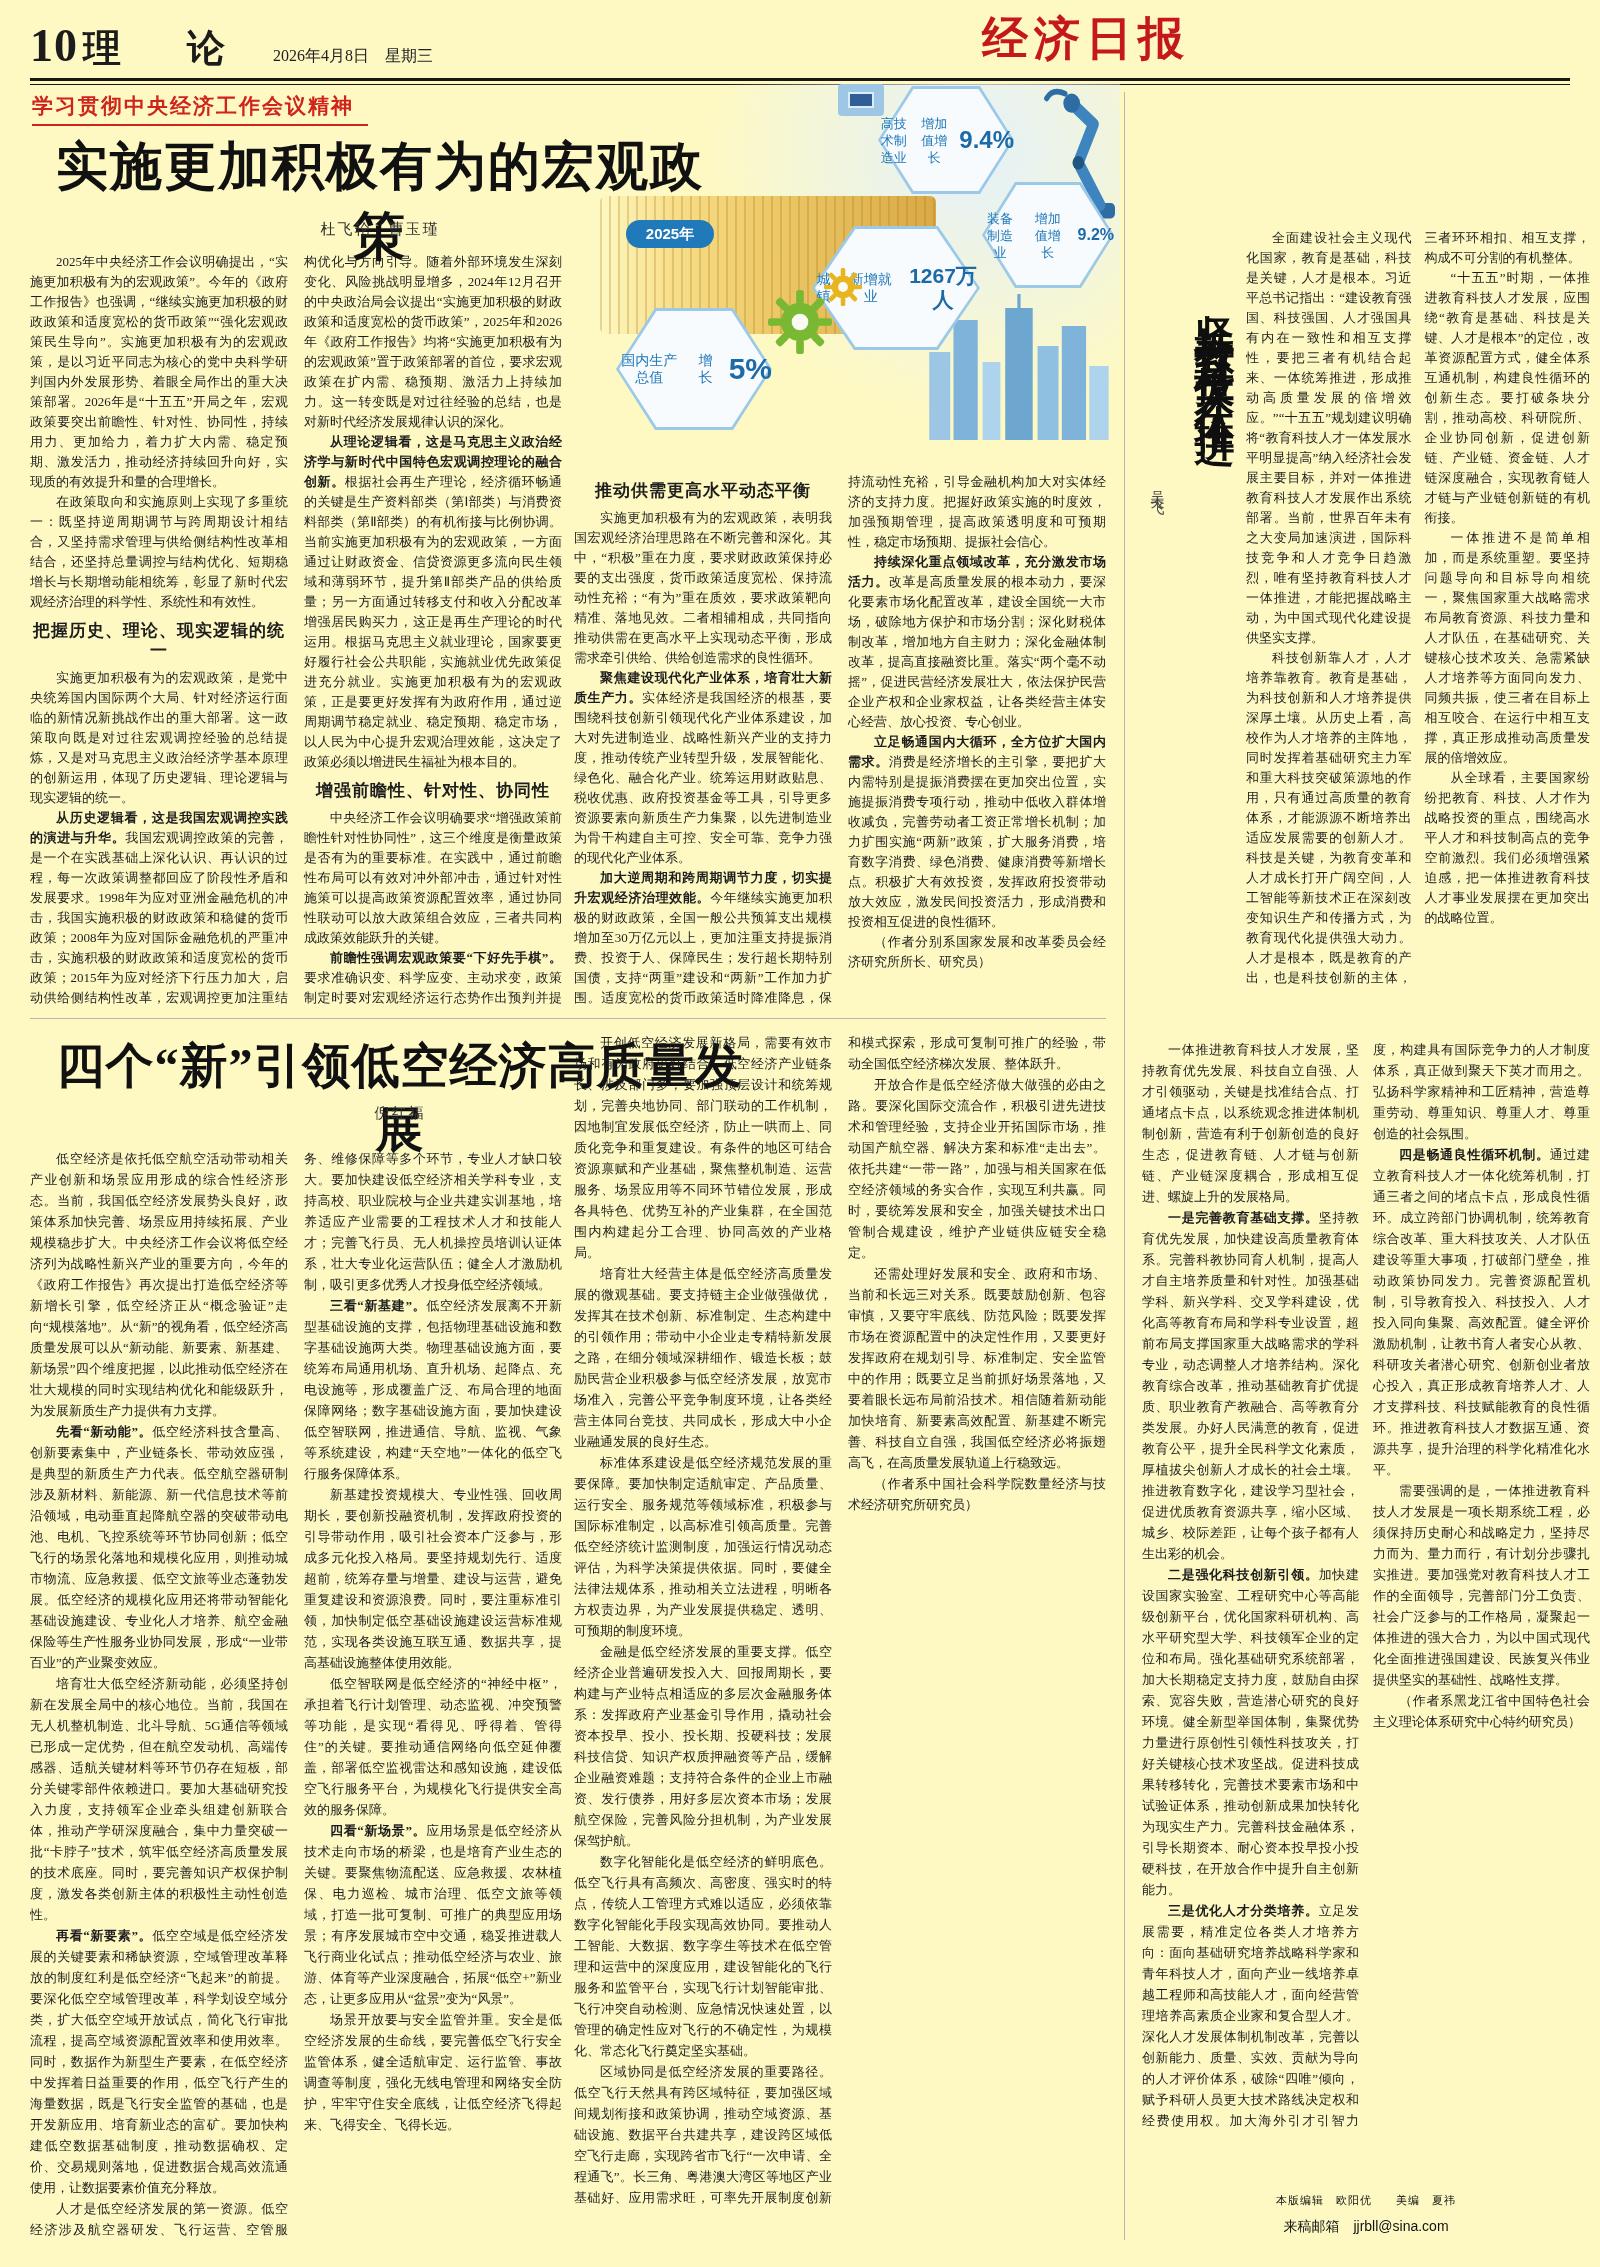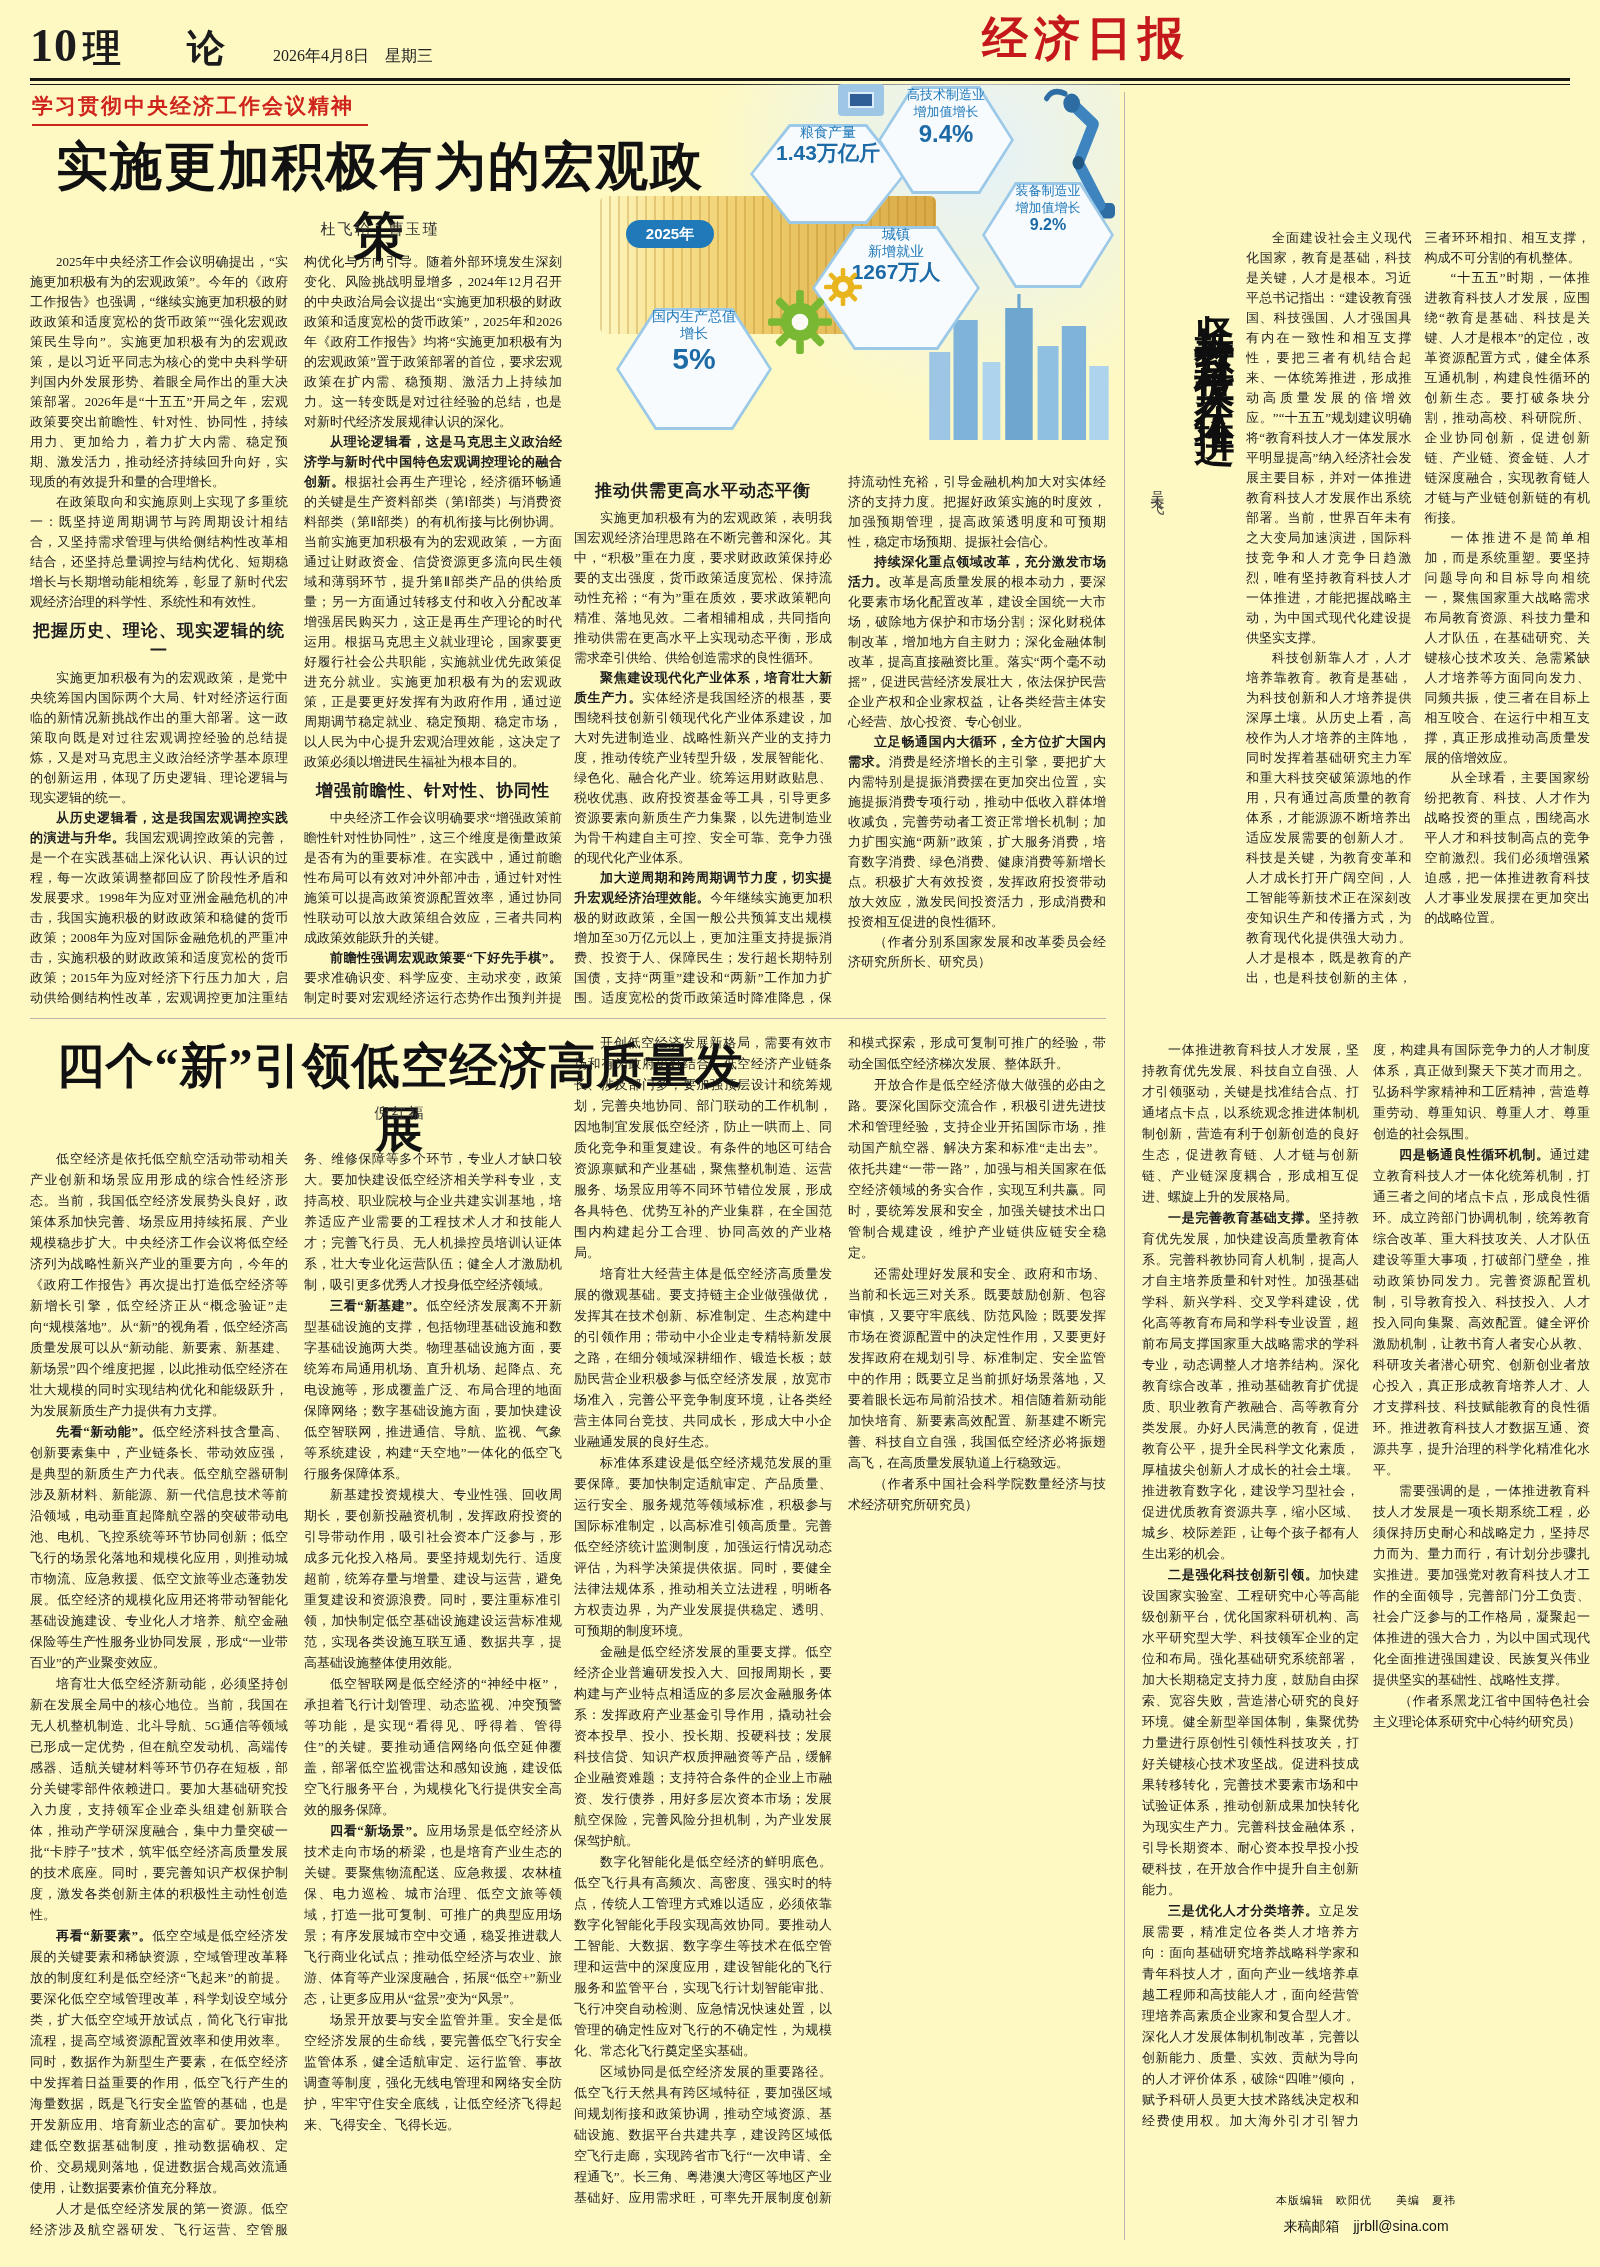--- a/index.html
+++ b/index.html
@@ -58,8 +58,8 @@
   .hx-bg,.hx-in { position:absolute; clip-path:polygon(25% 0,75% 0,100% 50%,75% 100%,25% 100%,0 50%); }
   .hx-bg { inset:0; background:#9cc9e8; }
   .hx-in { inset:3px; background:rgba(255,255,255,.93); }
-  .hx-content { position:relative; z-index:2; height:100%; display:flex; flex-direction:column;
-                align-items:center; text-align:center; color:#2079b8; }
+  .hx-content { position:relative; z-index:2; height:100%; display:flex; 
+                align-items:center; justify-content:center; text-align:center; color:#2079b8;gap:12px; }
   .hx-label { font-size:14px; line-height:17px; }
   .hx-value { font-weight:bold; color:#1c6aa6; line-height:1.15; }
   .hex-grain    { left:150px; top:40px;  width:156px; height:100px; }

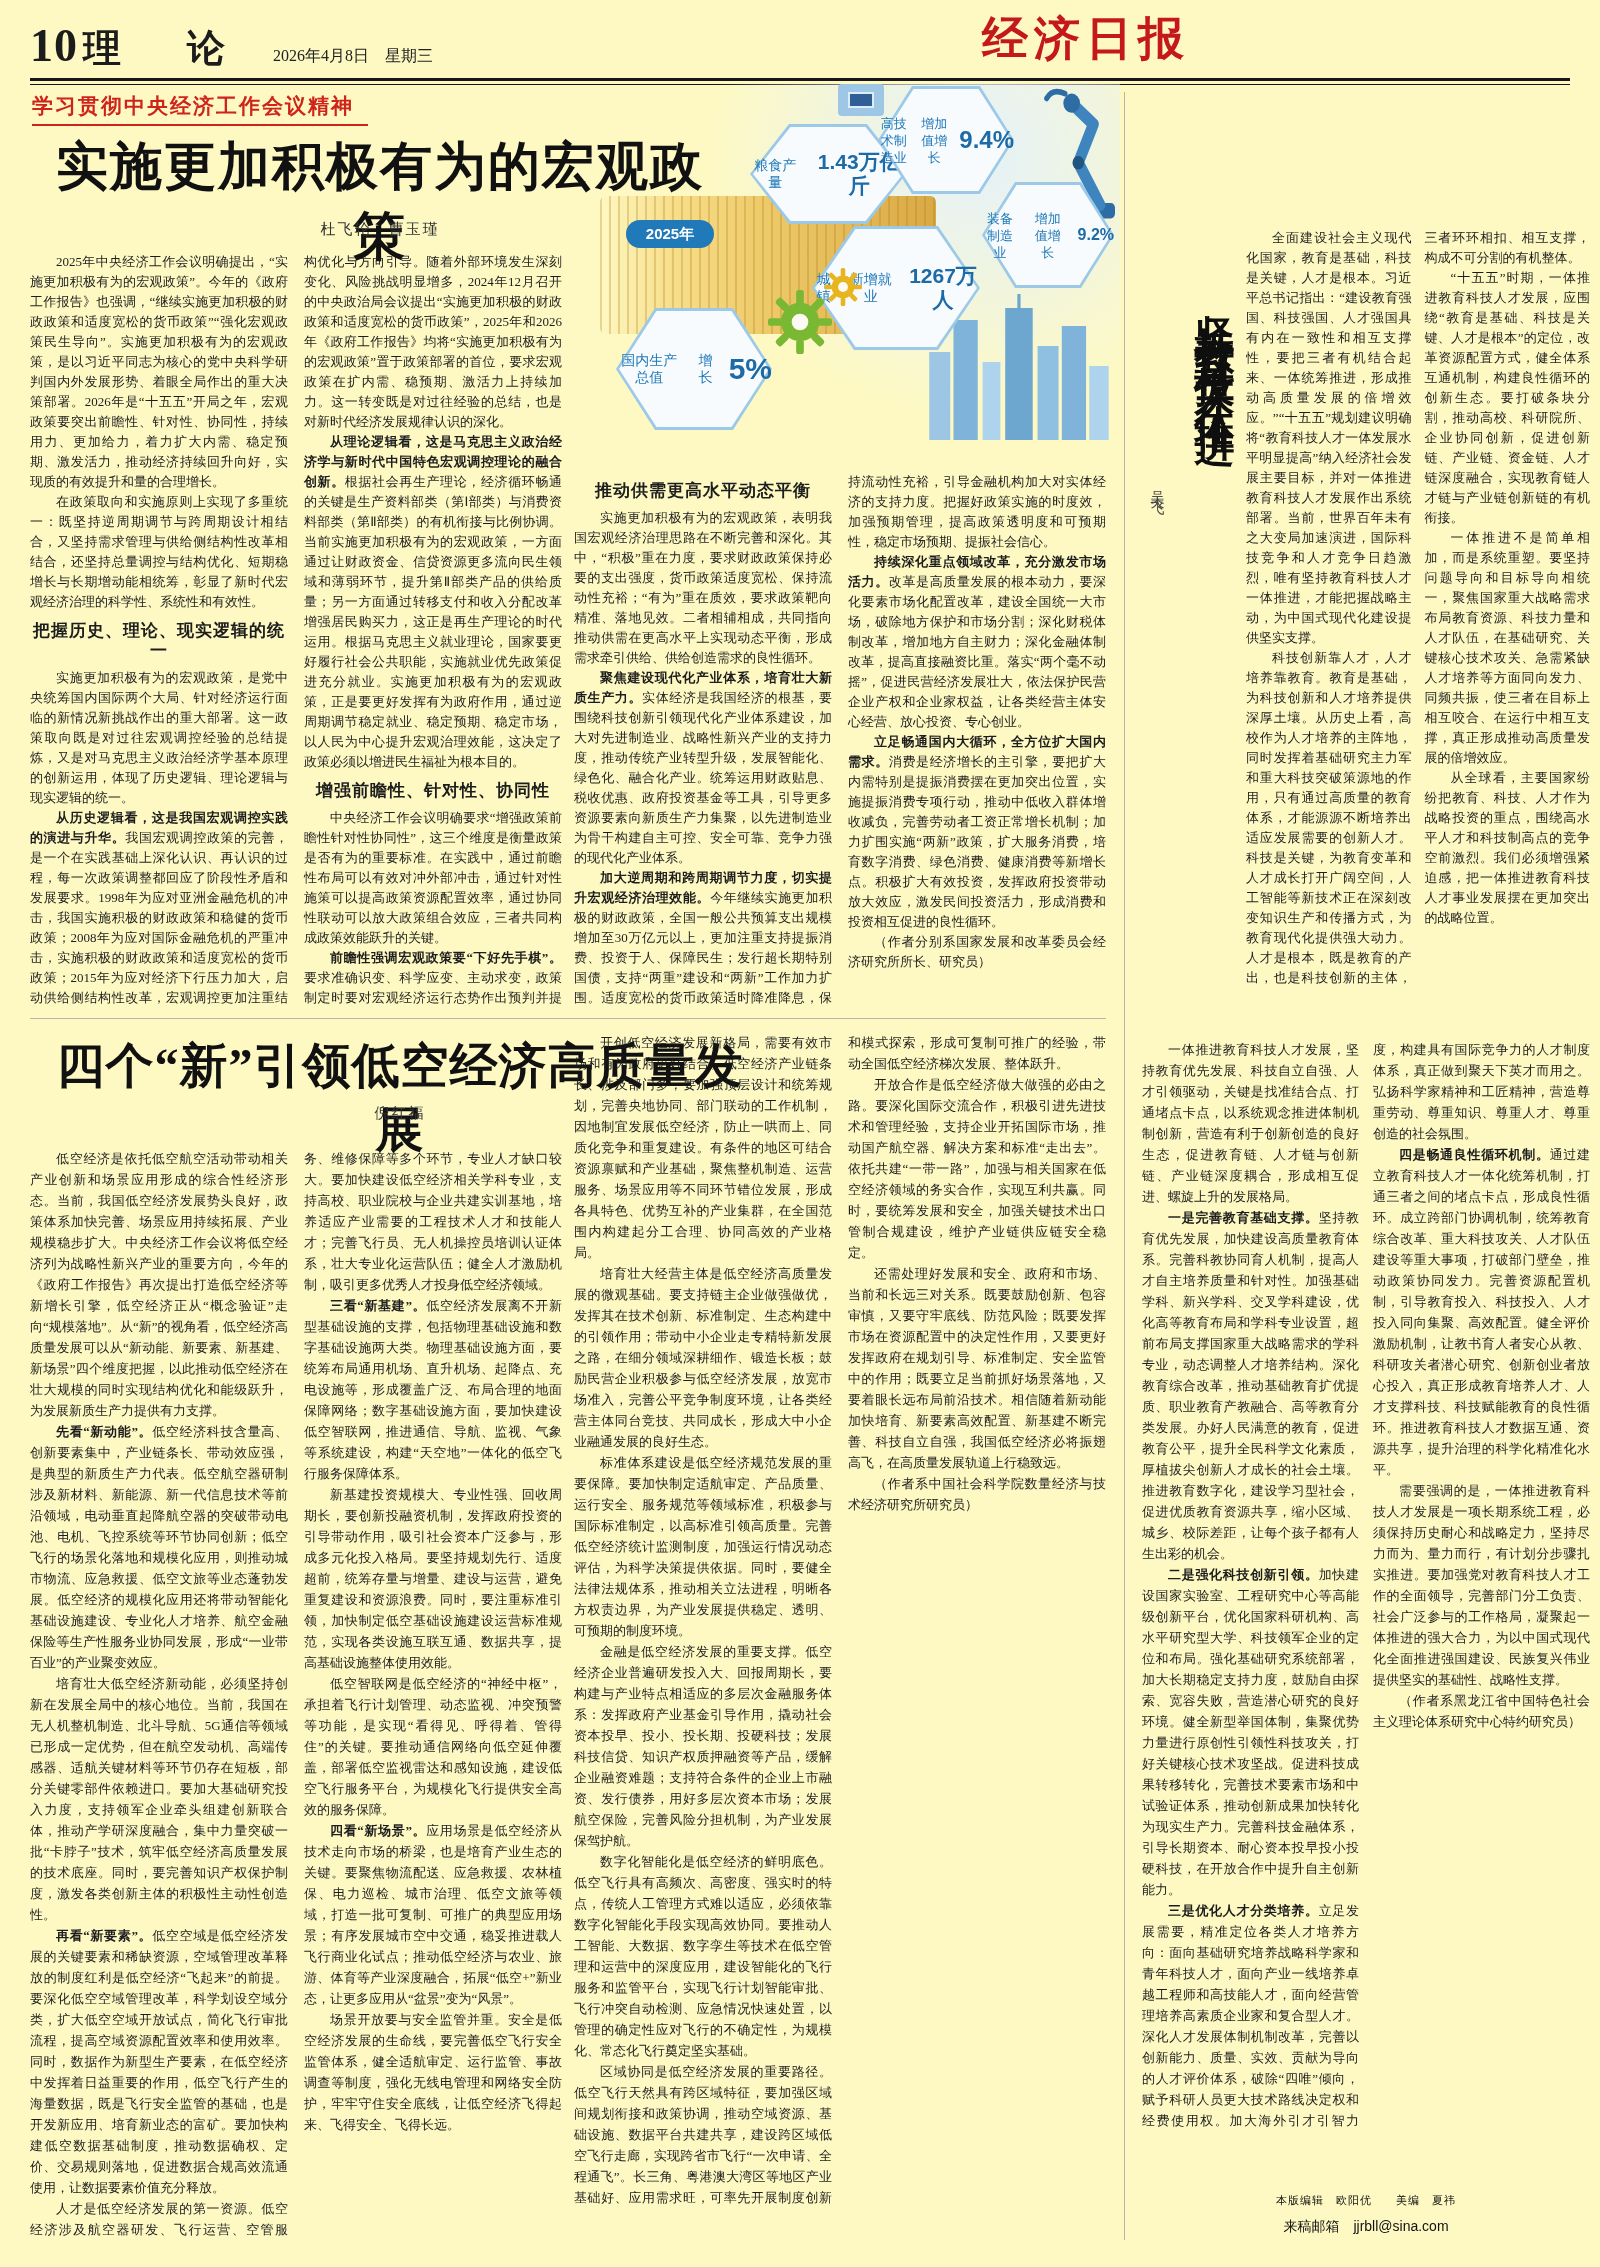--- a/index.html
+++ b/index.html
@@ -201,14 +201,6 @@
 
     <div class="ig-tag">2025年</div>
 
-    <div class="hex hex-grain">
-      <div class="hx-bg"></div>
-        <div class="hx-in"></div>
-      <div class="hx-content">
-        <span class="hx-label">粮食产量</span>
-        <span class="hx-value">1.43万亿斤</span>
-      </div>
-    </div>
 
     <div class="hex hex-hightech">
       <div class="hx-bg"></div>

